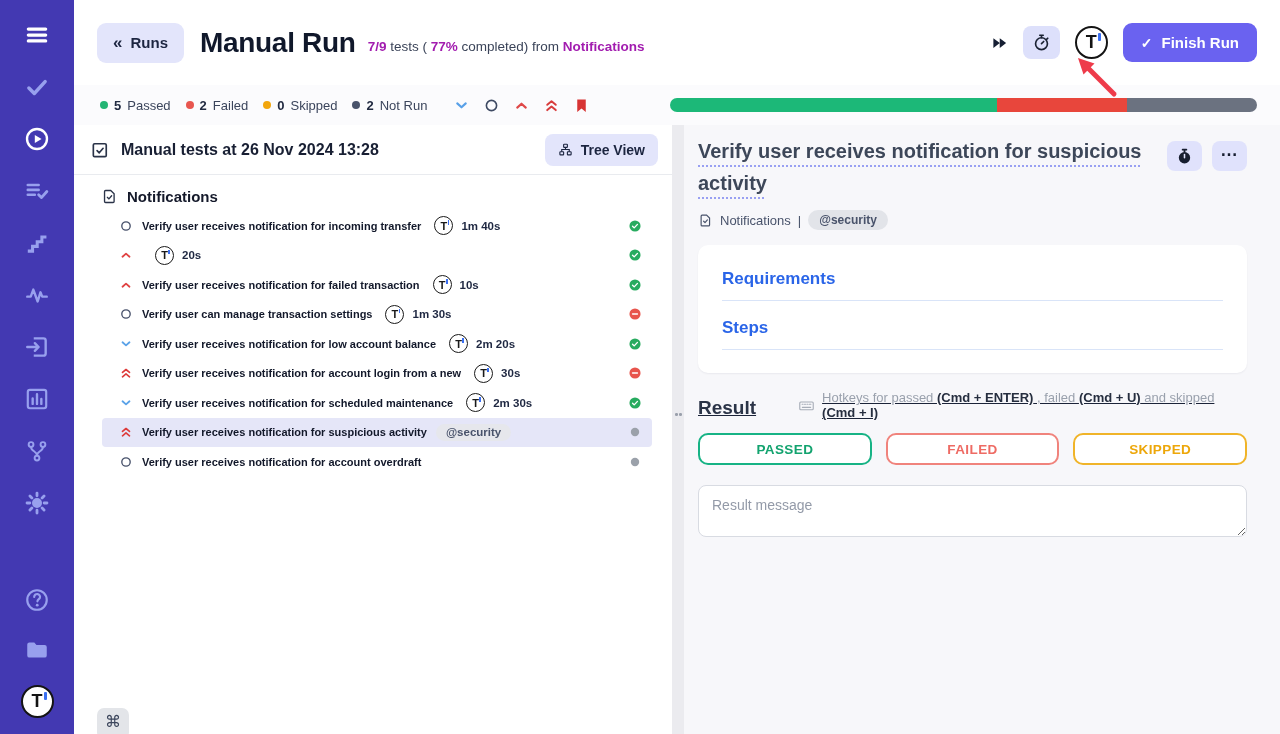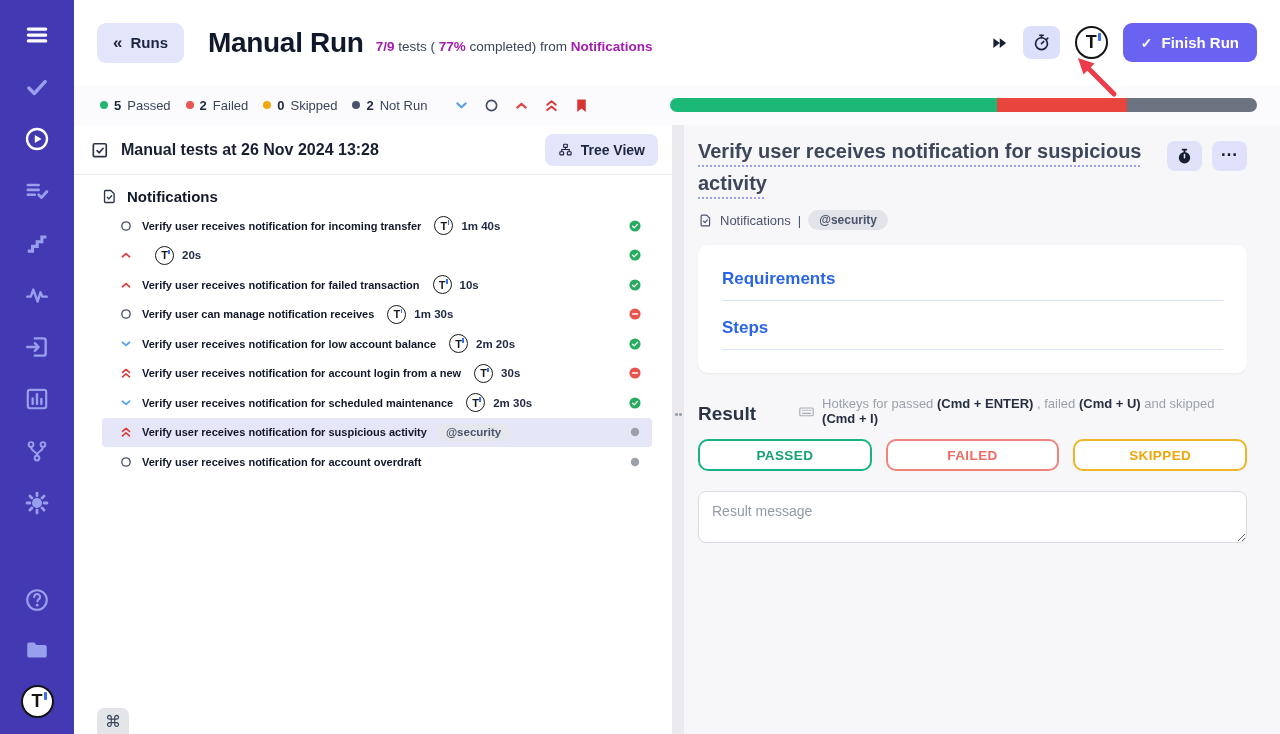--- a/index.html
+++ b/index.html
@@ -28,7 +28,7 @@
   .back-btn { display:flex; align-items:center; gap:8px; background:#e3e5fb; border:none; border-radius:9px;
     padding:10px 16px; font-family:inherit; font-size:15px; font-weight:700; color:#1c2540; cursor:pointer; }
   .back-gl { font-size:17px; font-weight:700; }
-  .topbar h1 { font-size:28px; font-weight:800; color:#10182b; margin-left:24px; letter-spacing:-.3px; }
+  .topbar h1 { font-size:28px; font-weight:800; color:#10182b; margin-left:16px; letter-spacing:-.3px; }
   .subtitle { margin-left:12px; margin-top:8px; font-size:13.5px; color:#3b4459; }
   .subtitle b { font-weight:800; color:#a21caf; }
   .top-actions { margin-left:auto; display:flex; align-items:center; gap:15px; }

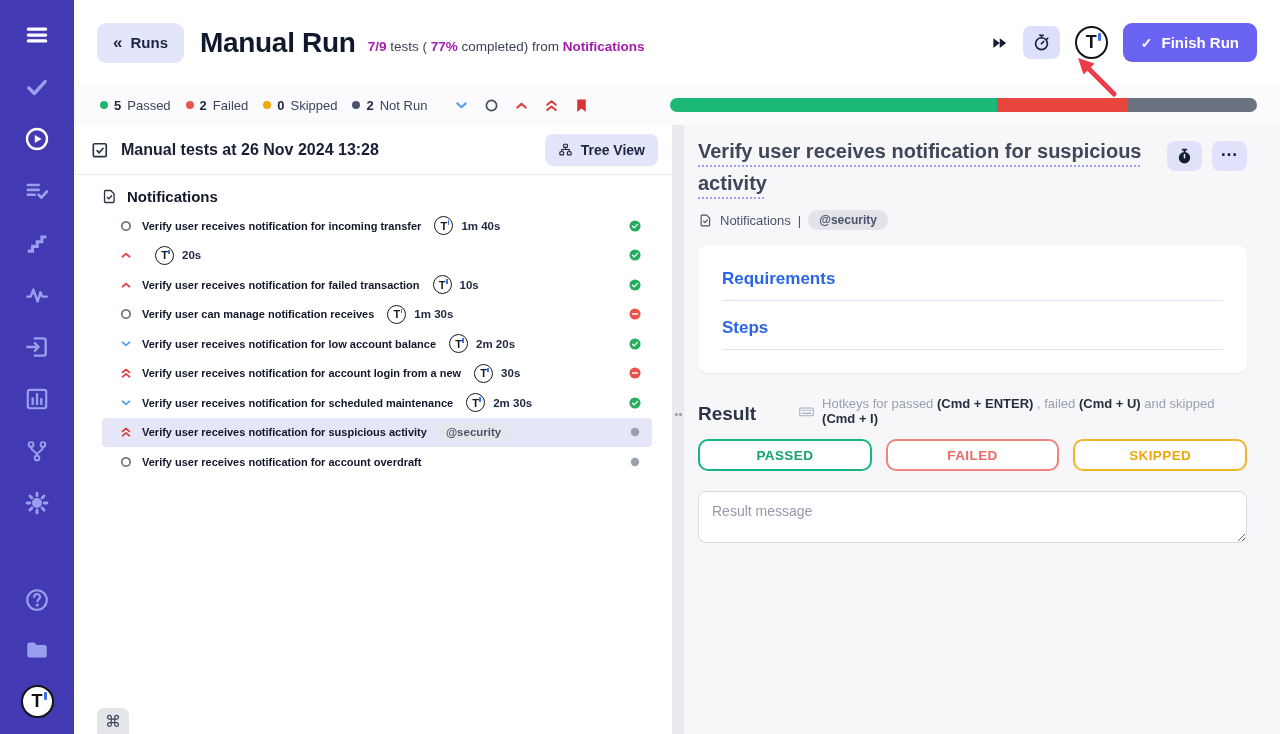--- a/index.html
+++ b/index.html
@@ -377,7 +377,7 @@
                   <circle cx="12" cy="12" r="7.2" stroke="currentColor" stroke-width="2.3" fill="none"></circle>
                 </svg>
               </span>
-              <span class="t-title">Verify user can manage notification receives</span>
+              <span class="t-title">Verify user can manage transaction settings</span>
               <span class="tlogo">T<i></i></span>
     <span class="dur">1m 30s</span>
               <span class="status-badge">

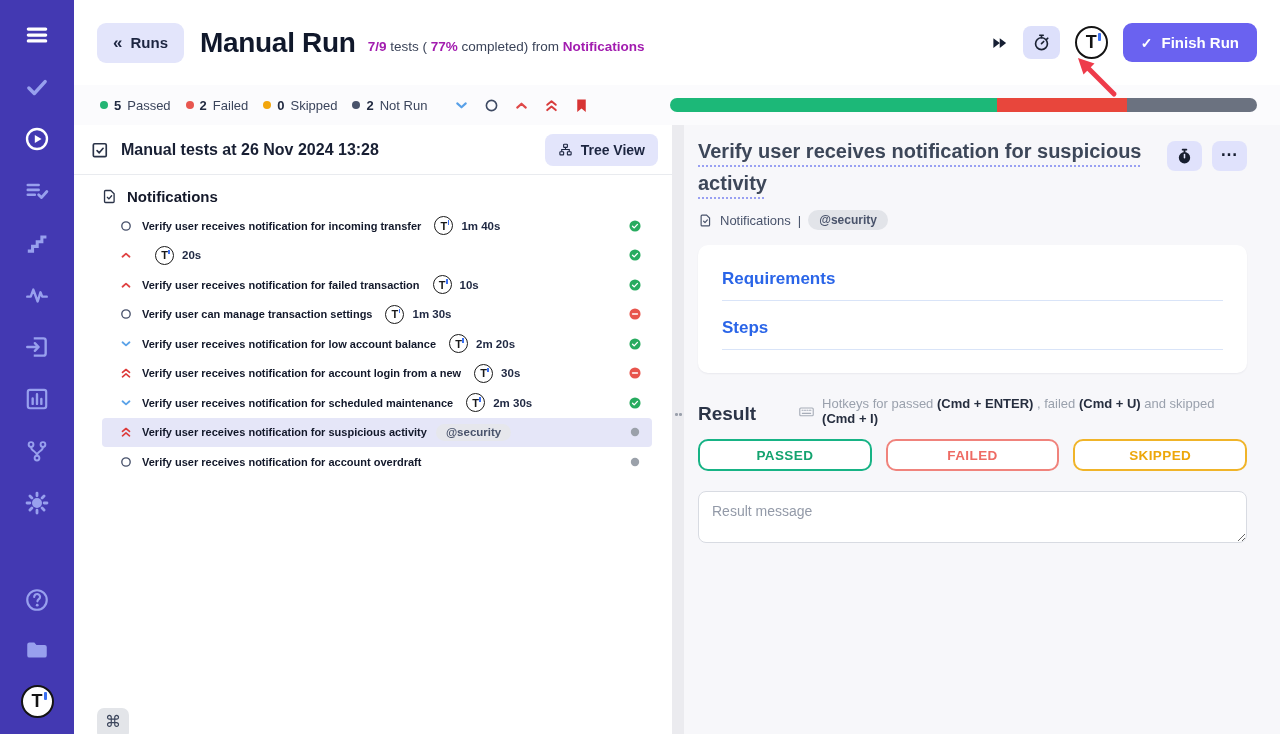--- a/index.html
+++ b/index.html
@@ -111,7 +111,7 @@
     margin-top:15px; padding:24px 24px 6px; }
   .sec { font-size:17px; font-weight:700; color:#2a65e8; padding-bottom:11px;
     border-bottom:1px solid #d9e4f8; margin-bottom:17px; cursor:pointer; }
-  .result-head { display:flex; align-items:baseline; margin-top:23px; }
+  .result-head { display:flex; align-items:baseline; margin-top:17px;text-decoration:underline; }
   .result-head h3 { font-size:19px; font-weight:800; color:#2b3447; }
   .hotkeys { display:flex; align-items:center; gap:7px; margin-left:42px; font-size:13px; color:#9aa1ad; }
   .hotkeys .k-icon { display:flex; color:#a7adb8; } .hotkeys .k-icon svg { width:17px; height:17px; }

